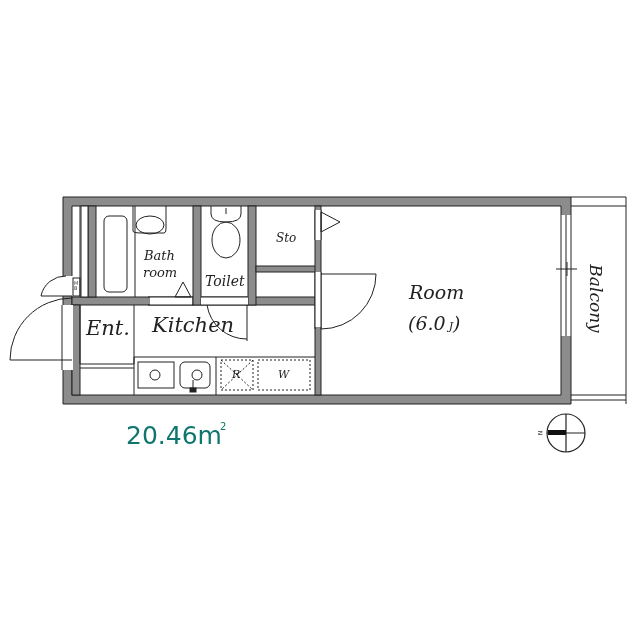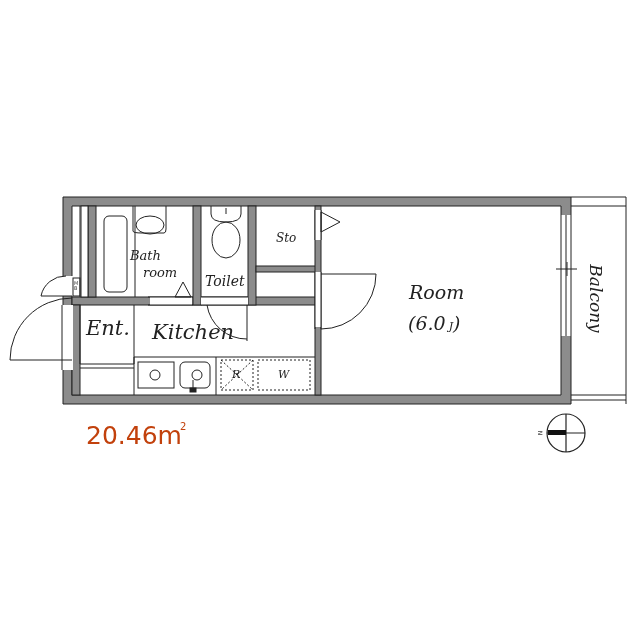--- a/index.html
+++ b/index.html
@@ -134,7 +134,7 @@
   <div>M</div>
     <div>B</div>
 </div>
-<div class="lbl" style="left:130px;top:249px;font-size:13px;text-align:center;">
+<div class="lbl" style="left:144px;top:249px;font-size:13px;text-align:center;">
   <div>Bath</div>
 </div>
 <div class="lbl" style="left:143px;top:266px;font-size:13px;">

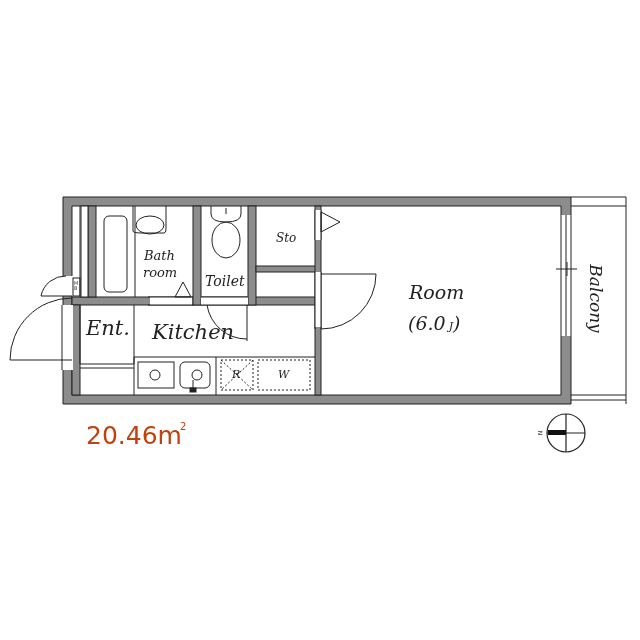--- a/index.html
+++ b/index.html
@@ -142,7 +142,7 @@
 </div>
 <div class="lbl" style="left:205px;top:274px;font-size:14px;">Toilet</div>
 <div class="lbl" style="left:276px;top:232px;font-size:12px;">Sto</div>
-<div class="lbl" style="left:152px;top:322px;font-size:21px;">Kitchen</div>
+<div class="lbl" style="left:152px;top:315px;font-size:21px;">Kitchen</div>
 <div class="lbl" style="left:86px;top:318px;font-size:21px;">Ent.</div>
 <div class="lbl" style="left:409px;top:283px;font-size:19px;">Room</div>
 <div class="lbl" style="left:408px;top:314px;font-size:19px;">

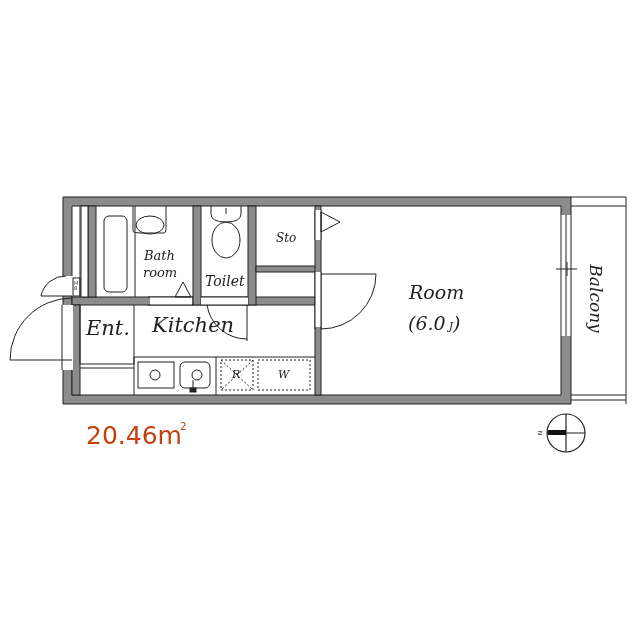--- a/index.html
+++ b/index.html
@@ -6,7 +6,7 @@
   body { width:640px; height:640px; position:relative; overflow:hidden; }
   #plan { position:absolute; left:0; top:0; }
   .lbl { position:absolute; font-family:"DejaVu Serif", serif; font-style:italic; color:#222; white-space:nowrap; line-height:1; }
-  .area { position:absolute; font-family:"DejaVu Sans", sans-serif; color:#c2410c; font-size:25px; letter-spacing:0px; }
+  .area { position:absolute; font-family:"DejaVu Sans", sans-serif; color:#0f766e; font-size:25px; letter-spacing:0px;margin-left:40px; }
   .area sup { font-size:10px; vertical-align:14px; margin-left:-2px; }
   .tiny { position:absolute; font-family:"DejaVu Sans", sans-serif; font-size:5px; color:#444; line-height:1; }
 </style>

